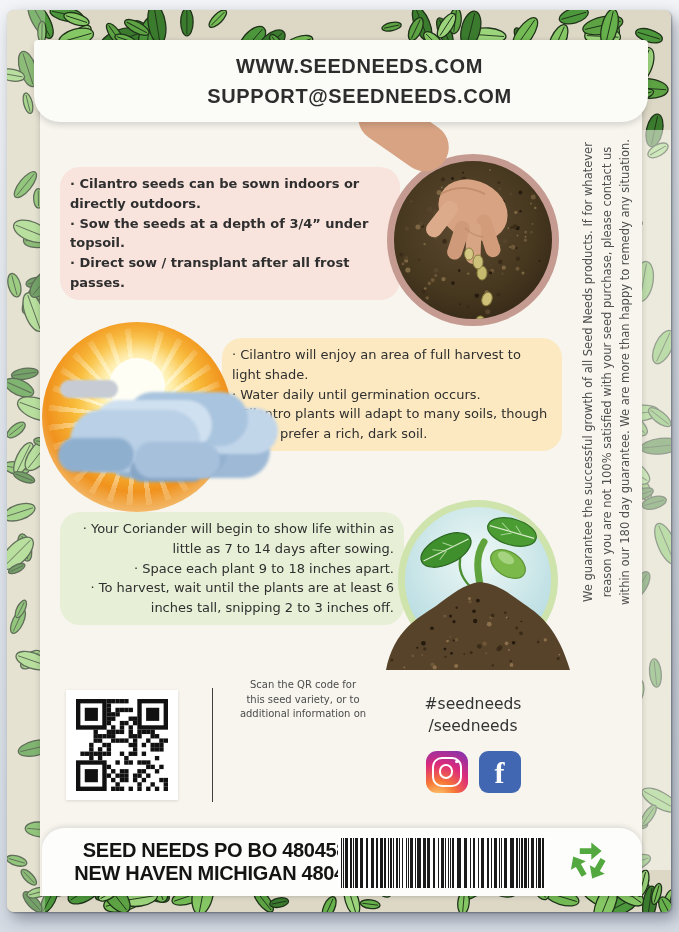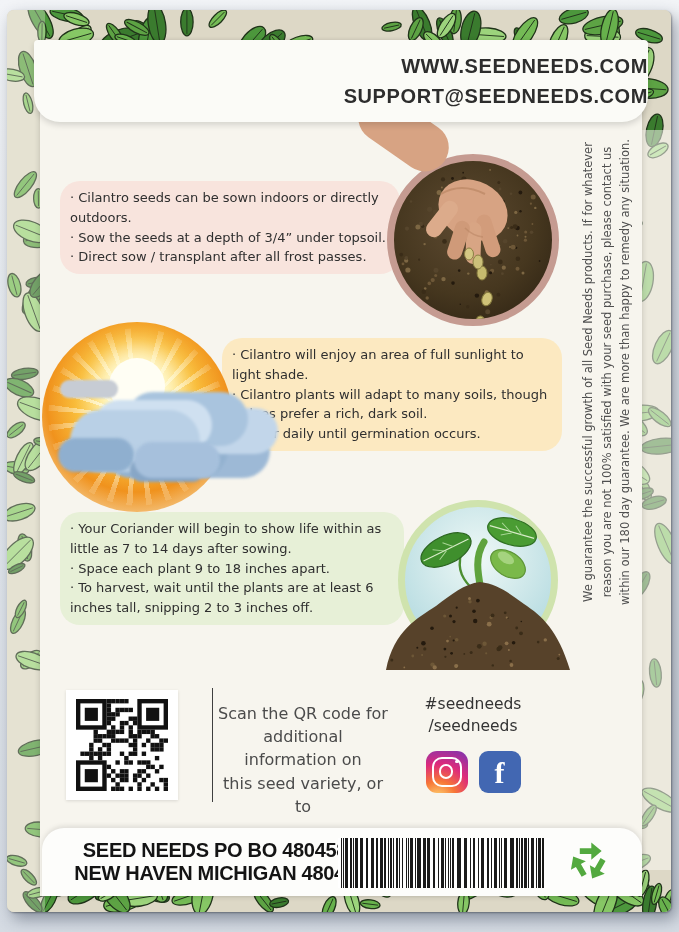--- a/index.html
+++ b/index.html
@@ -22,7 +22,7 @@
     border-radius:4px 4px 26px 26px;
     box-shadow:0 3px 6px rgba(0,0,0,.14);
     display:flex;flex-direction:column;justify-content:center;gap:7px;}
-  .hdr{text-align:right;font-family:"Liberation Sans",sans-serif;font-weight:bold;
+  .hdr{text-align:center;font-family:"Liberation Sans",sans-serif;font-weight:bold;
     font-size:20px;letter-spacing:.6px;color:#2d2d2d;margin-left:37px;}
   .box{position:absolute;z-index:4;border-radius:20px;padding:7px 10px;
     font-size:13px;line-height:1.52;color:#2f2f2f;}

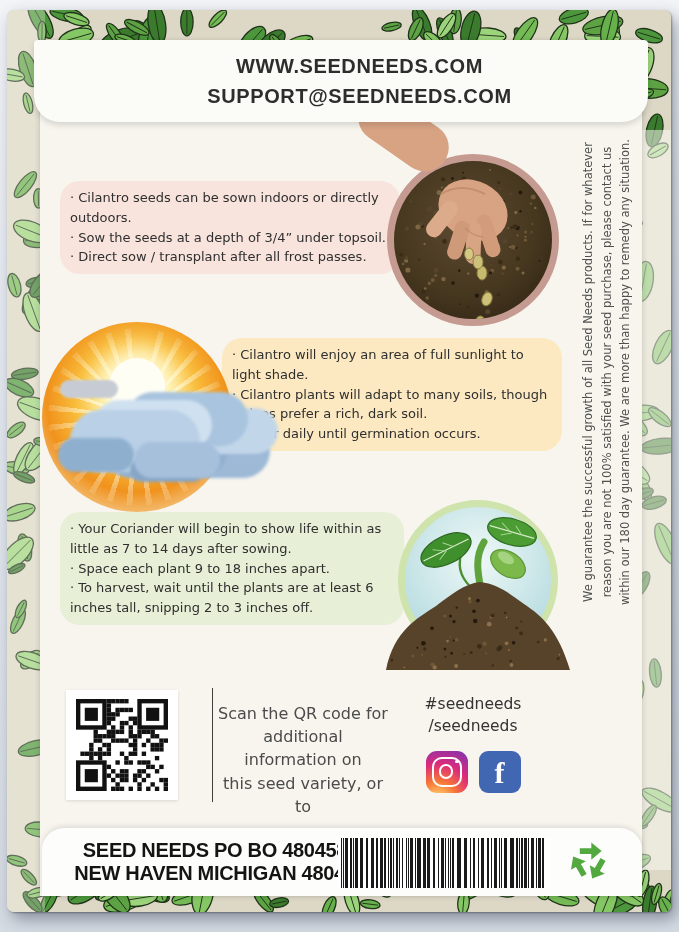--- a/index.html
+++ b/index.html
@@ -27,7 +27,7 @@
   .box{position:absolute;z-index:4;border-radius:20px;padding:7px 10px;
     font-size:13px;line-height:1.52;color:#2f2f2f;}
   .box div{margin:0;}
-  .box.pink{left:53px;top:171px;width:320px;background:var(--box_pink,#f8e4dd);}
+  .box.pink{left:53px;top:157px;width:320px;background:var(--box_pink,#f8e4dd);font-weight:bold;}
   .box.orange{left:215px;top:328px;width:320px;background:var(--box_orange,#fce9c1);}
   .box.green{left:53px;top:502px;width:324px;background:var(--box_green,#e7f0d7);}
   

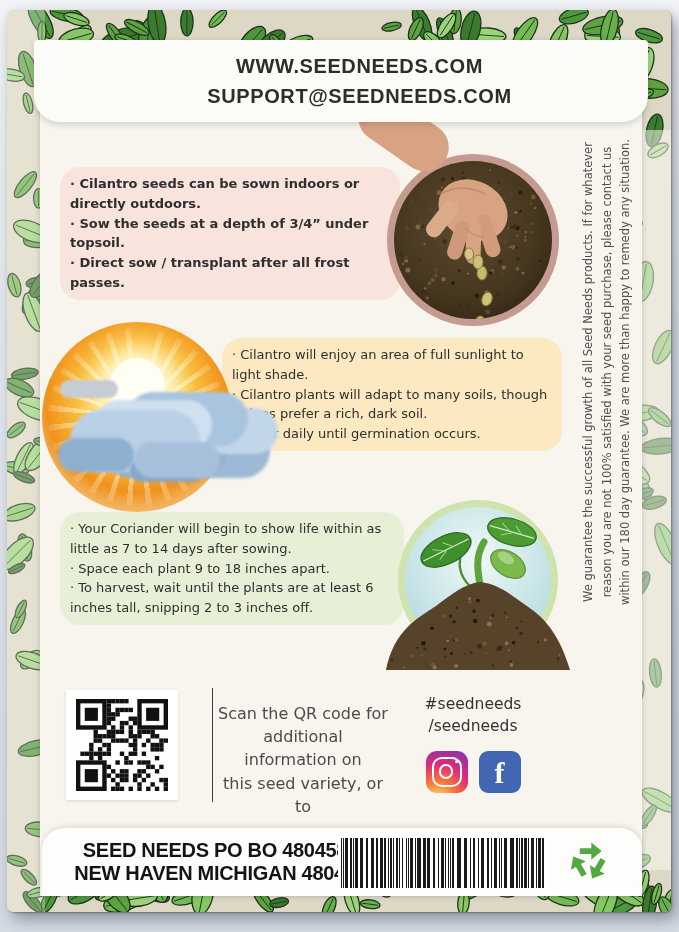--- a/index.html
+++ b/index.html
@@ -817,7 +817,7 @@
     </div>
 
     <div class="box orange">
-      <div>· Cilantro will enjoy an area of full sunlight to light shade.</div>
+      <div>· Cilantro will enjoy an area of full harvest to light shade.</div>
       <div>· Cilantro plants will adapt to many soils, though it does prefer a rich, dark soil.</div>
       <div>· Water daily until germination occurs.</div>
     </div>

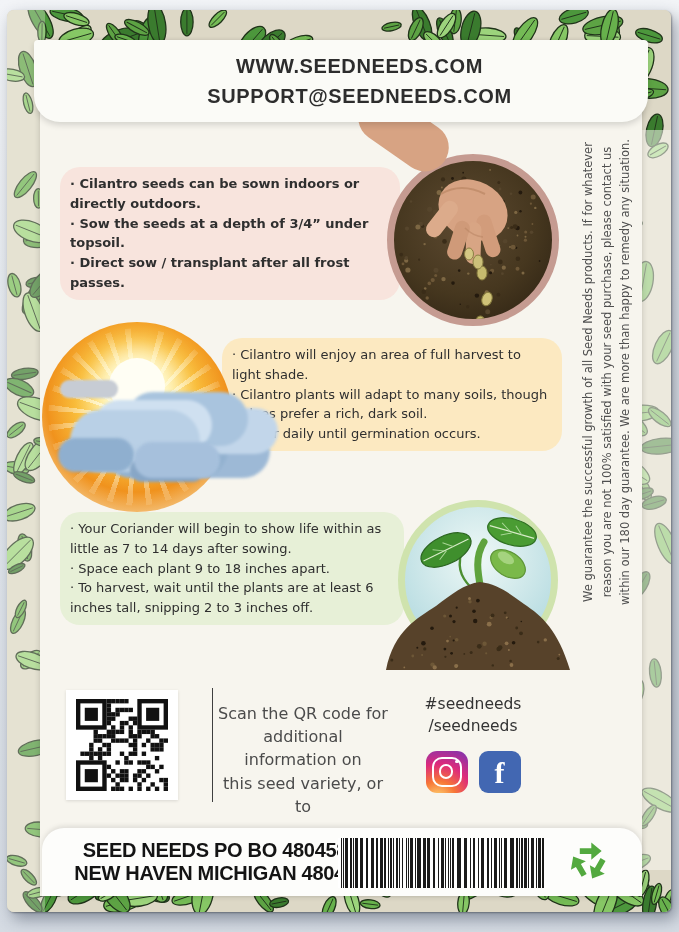--- a/index.html
+++ b/index.html
@@ -818,8 +818,8 @@
 
     <div class="box orange">
       <div>· Cilantro will enjoy an area of full harvest to light shade.</div>
+      <div>· Water daily until germination occurs.</div>
       <div>· Cilantro plants will adapt to many soils, though it does prefer a rich, dark soil.</div>
-      <div>· Water daily until germination occurs.</div>
     </div>
 
     <div class="sunart">

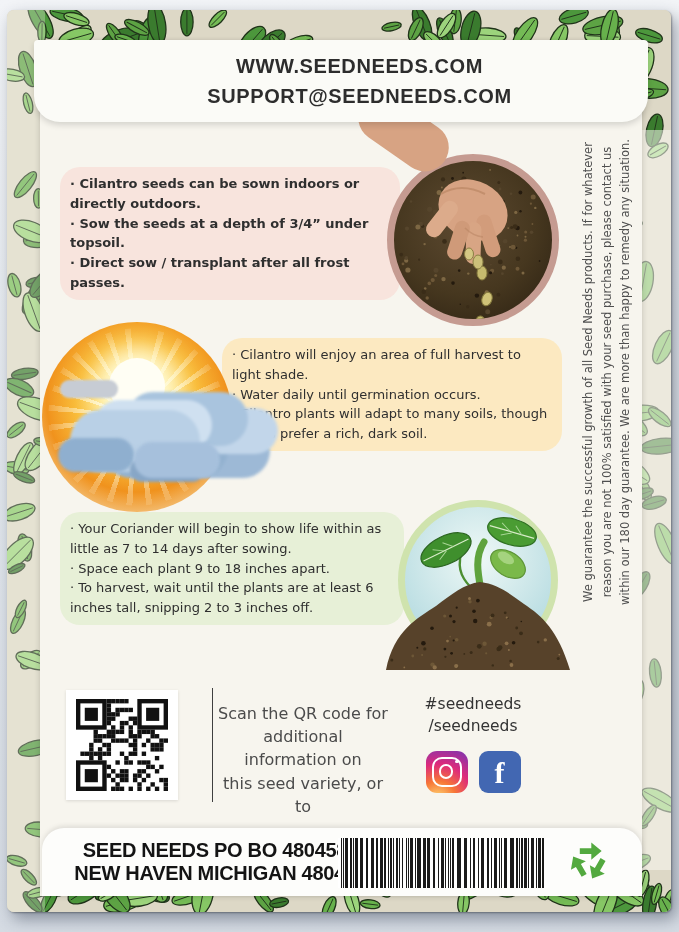--- a/index.html
+++ b/index.html
@@ -29,7 +29,7 @@
   .box div{margin:0;}
   .box.pink{left:53px;top:157px;width:320px;background:var(--box_pink,#f8e4dd);font-weight:bold;}
   .box.orange{left:215px;top:328px;width:320px;background:var(--box_orange,#fce9c1);}
-  .box.green{left:53px;top:502px;width:324px;background:var(--box_green,#e7f0d7);}
+  .box.green{left:53px;top:502px;width:324px;background:var(--box_green,#e7f0d7);text-align:right;}
   
   .photo1{position:absolute;left:380px;top:144px;width:172px;height:172px;z-index:5;}
   .photo1 .ring{position:absolute;inset:0;border-radius:50%;

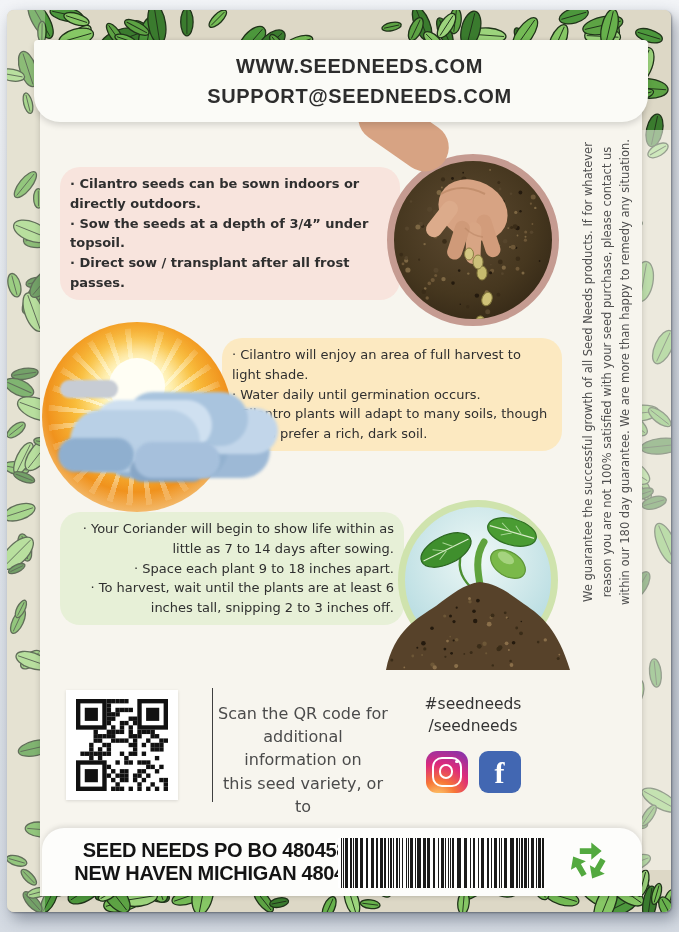--- a/index.html
+++ b/index.html
@@ -67,8 +67,8 @@
     background:#fff;box-shadow:0 1px 3px rgba(0,0,0,.12);
     display:flex;align-items:center;justify-content:center;}
   .divider{position:absolute;left:205px;top:678px;width:1px;height:114px;background:#3f3f3f;z-index:4;}
-  .scantext{position:absolute;left:209px;top:692px;width:174px;z-index:4;text-align:center;
-    font-size:16px;line-height:1.45;color:#4b4b4b;}
+  .scantext{position:absolute;left:209px;top:668px;width:174px;z-index:4;text-align:center;
+    font-size:10px;line-height:1.45;color:#4b4b4b;}
   .social{position:absolute;left:398px;top:684px;width:136px;z-index:4;text-align:center;
     font-size:15.5px;line-height:1.4;color:#333;}
   .social-icons{margin-top:14px;display:flex;justify-content:center;gap:11px;}

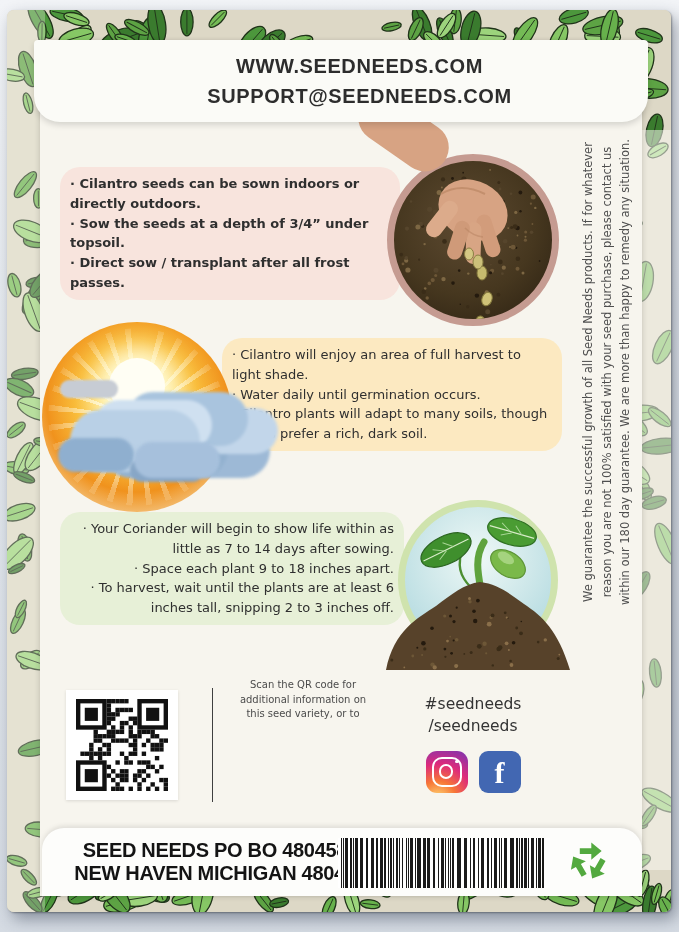--- a/index.html
+++ b/index.html
@@ -1063,8 +1063,8 @@
     <div class="divider"></div>
     <div class="scantext">
       <div>Scan the QR code for</div>
+      <div>this seed variety, or to</div>
       <div>additional information on</div>
-      <div>this seed variety, or to</div>
     </div>
 
     <div class="social">

